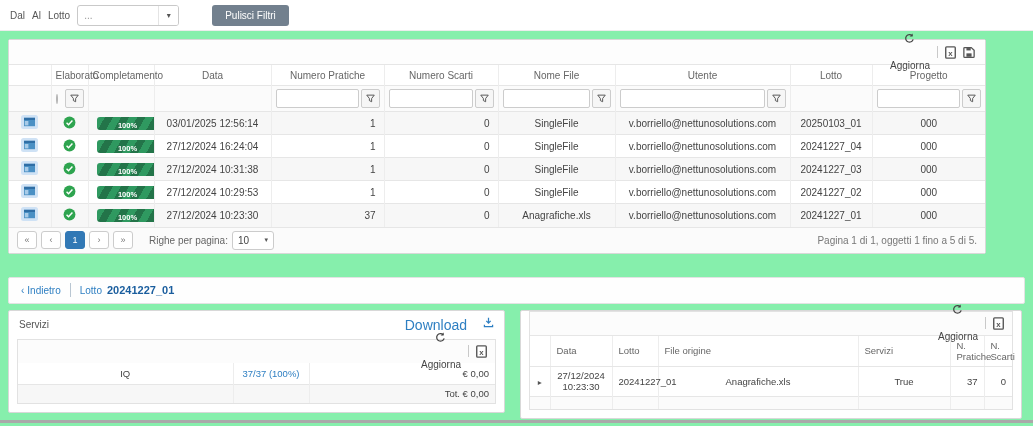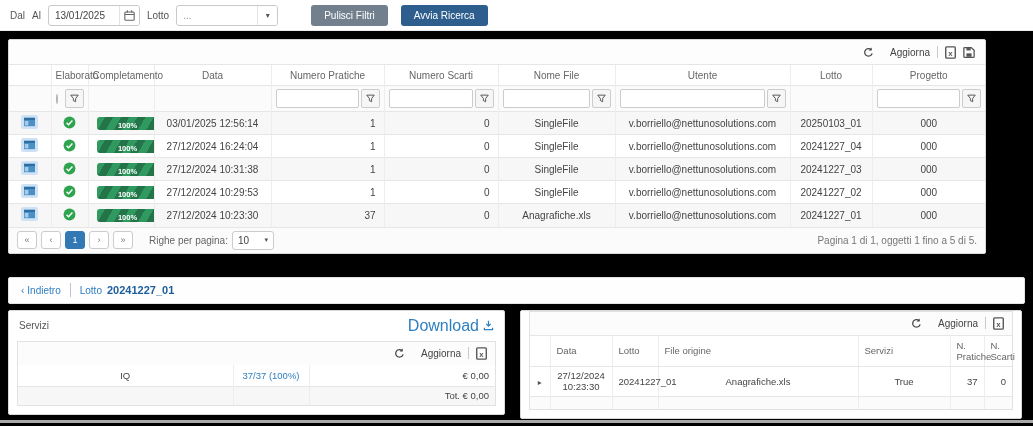--- a/index.html
+++ b/index.html
@@ -4,7 +4,7 @@
 <style>
   * { margin:0; padding:0; box-sizing:border-box; }
   body { background:#fff; font-family:"Liberation Sans", sans-serif; }
-  .page { position:relative; width:1033px; height:426px; background:#000000; overflow:hidden; }
+  .page { position:relative; width:1033px; height:426px; background:#86efac; overflow:hidden; }
 
   
   .filter-bar { display:flex; align-items:center; gap:7px; padding:5px 10px; height:31px;

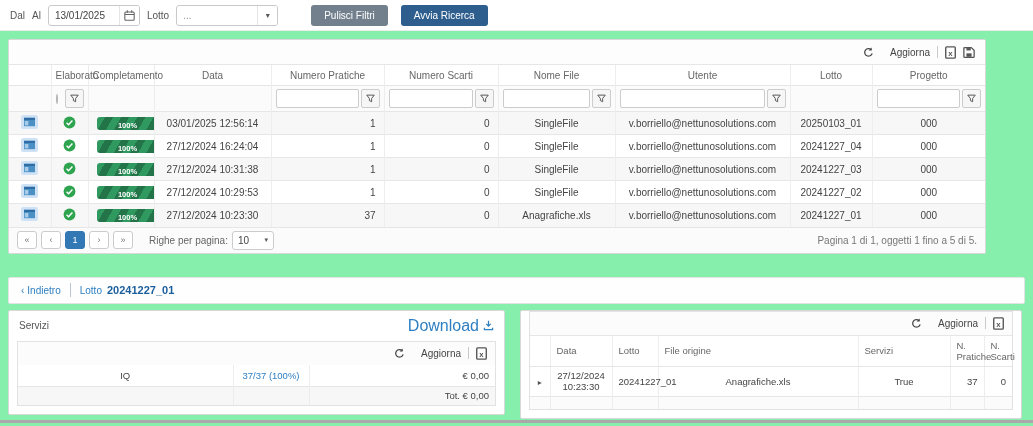--- a/index.html
+++ b/index.html
@@ -107,17 +107,6 @@
   <div class="filter-bar">
     <span class="f-label">Dal</span>
     <span class="f-label">Al</span>
-    <span class="input-group">
-      <input value="13/01/2025" style="">
-      <span class="icon-btn">
-        <svg width="11" height="11" viewBox="0 0 16 16">
-            <rect x="1.2" y="2.8" width="13.6" height="12" rx="1.5" fill="none" stroke="#666" stroke-width="1.6"></rect>
-            <line x1="1.2" y1="6.5" x2="14.8" y2="6.5" stroke="#666" stroke-width="1.6"></line>
-            <line x1="4.8" y1="0.5" x2="4.8" y2="4" stroke="#666" stroke-width="1.6"></line>
-            <line x1="11.2" y1="0.5" x2="11.2" y2="4" stroke="#666" stroke-width="1.6"></line>
-          </svg>
-      </span>
-    </span>
     <span class="f-label">Lotto</span>
     <span class="input-group combo">
       <span class="combo-text">...</span>

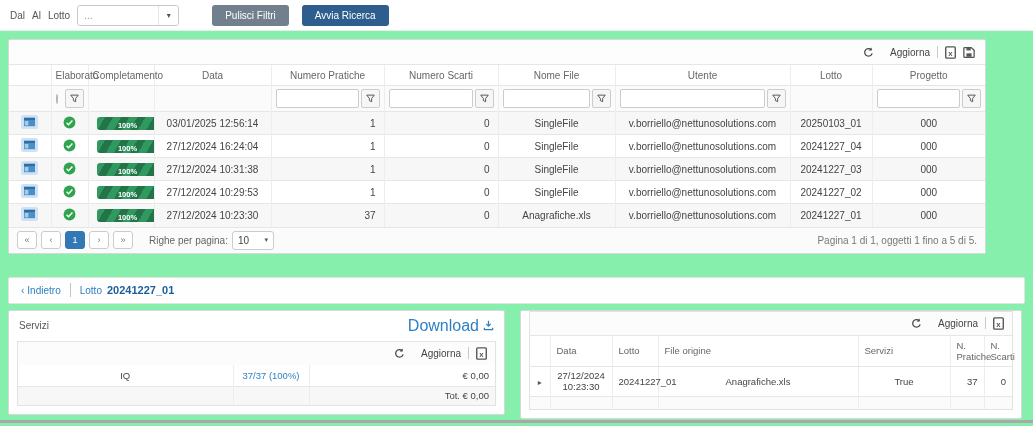--- a/index.html
+++ b/index.html
@@ -115,7 +115,6 @@
         </span>
     </span>
     <button class="btn btn-gray">Pulisci Filtri</button>
-    <button class="btn btn-blue">Avvia Ricerca</button>
   </div>
 
   <div class="main-card">

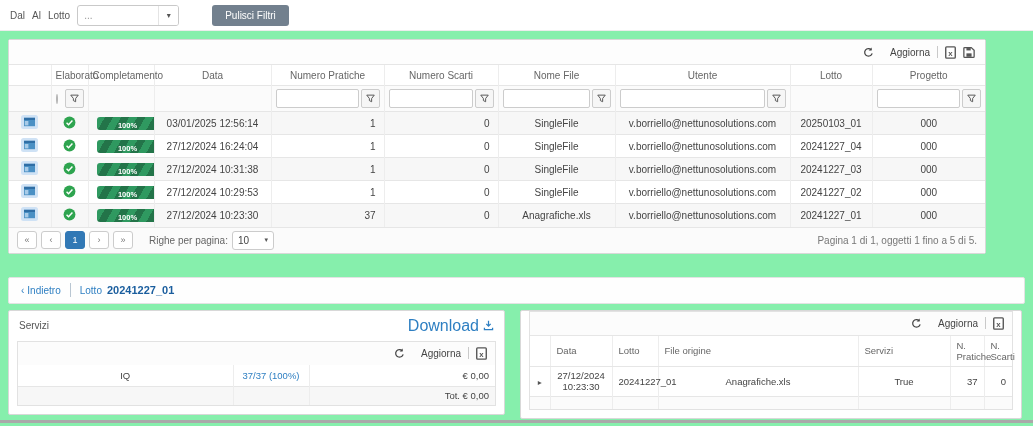--- a/index.html
+++ b/index.html
@@ -28,7 +28,7 @@
   .main-card { margin:8px 0 0 8px; width:978px; border:1px solid #d8d8d8; border-radius:2px; background:#fff; }
   .grid-toolbar { display:flex; align-items:center; justify-content:flex-end; gap:7px;
                   padding:4px 10px; height:24px; background:#fdfdfd; }
-  .tool-link { display:flex; align-items:center; gap:16px; font-size:10px; color:#444; cursor:pointer; }
+  .tool-link { display:flex; align-items:center; gap:16px; font-size:10px; color:#444; cursor:pointer;flex-direction:column; }
   .tool-sep { width:1px; height:12px; background:#c9c9c9; }
   .tool-ic { display:flex; align-items:center; cursor:pointer; }
 

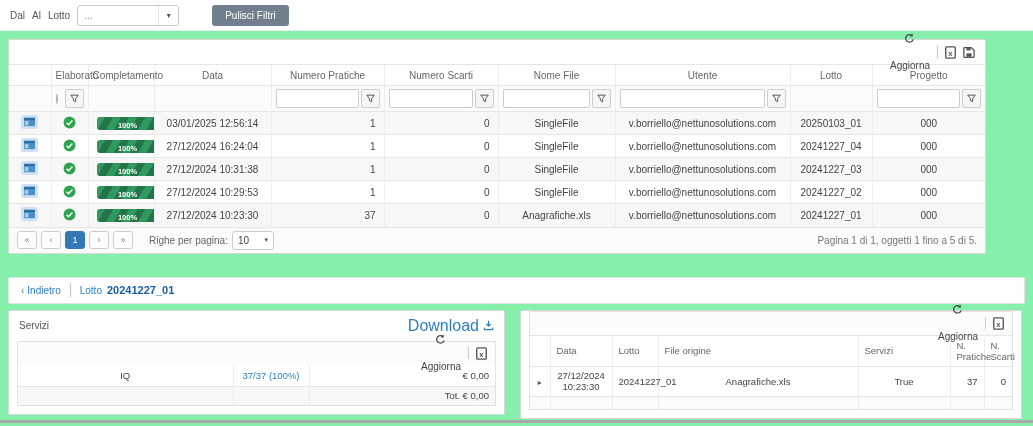--- a/index.html
+++ b/index.html
@@ -80,7 +80,7 @@
   .panel { border:1px solid #d8d8d8; border-radius:2px; background:#fff; }
   .panel-hd { display:flex; align-items:center; justify-content:space-between; padding:6px 10px; }
   .panel-title { font-size:10px; color:#555; }
-  .dl-link { display:flex; align-items:center; gap:4px; font-size:16px; color:#2e7fc2; cursor:pointer; }
+  .dl-link { display:flex; gap:16px; font-size:14px; color:#2e7fc2; cursor:pointer; }
   .panel-servizi { width:497px; }
   .panel-import { width:502px; }
   .panel-body { margin:0 8px 8px 8px; border:1px solid #e2e2e2; }

